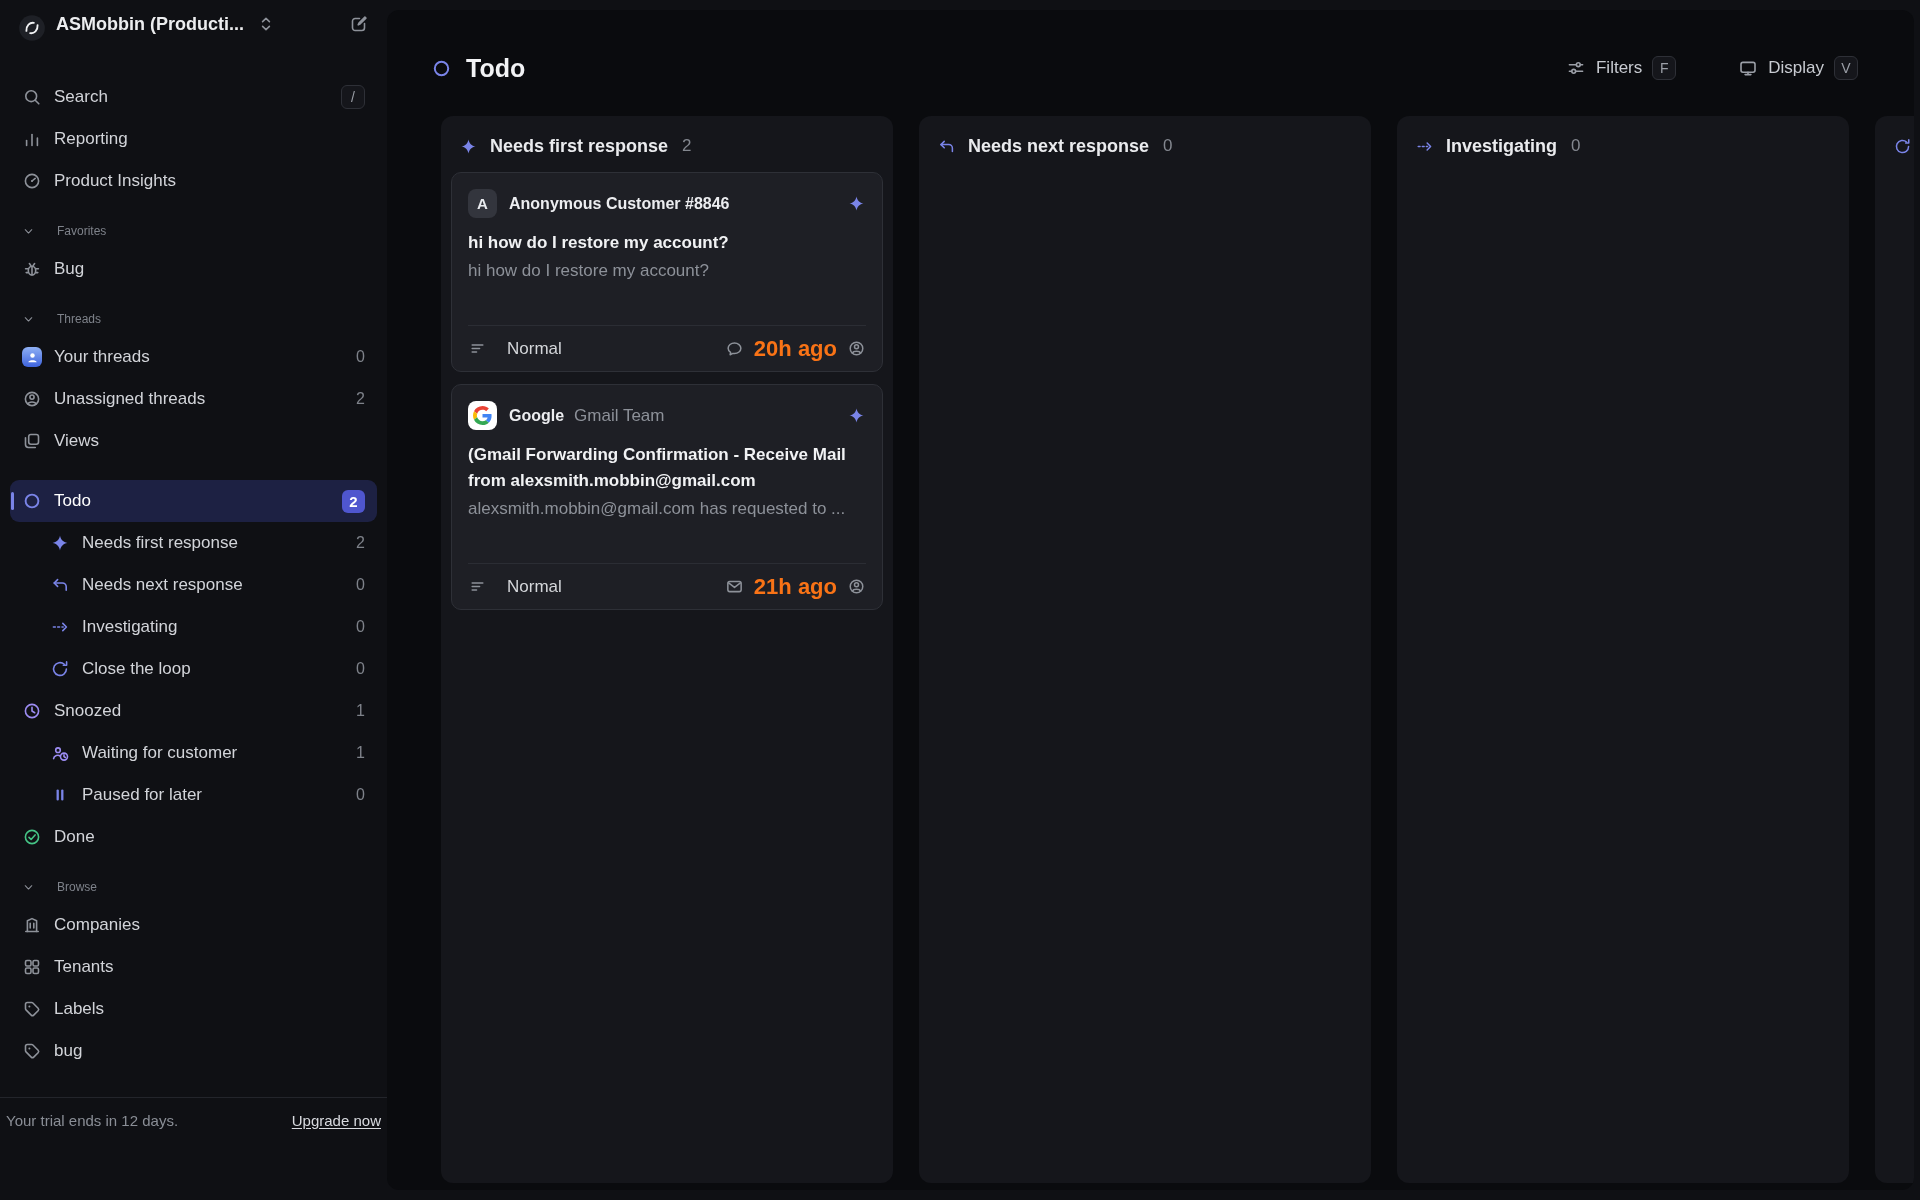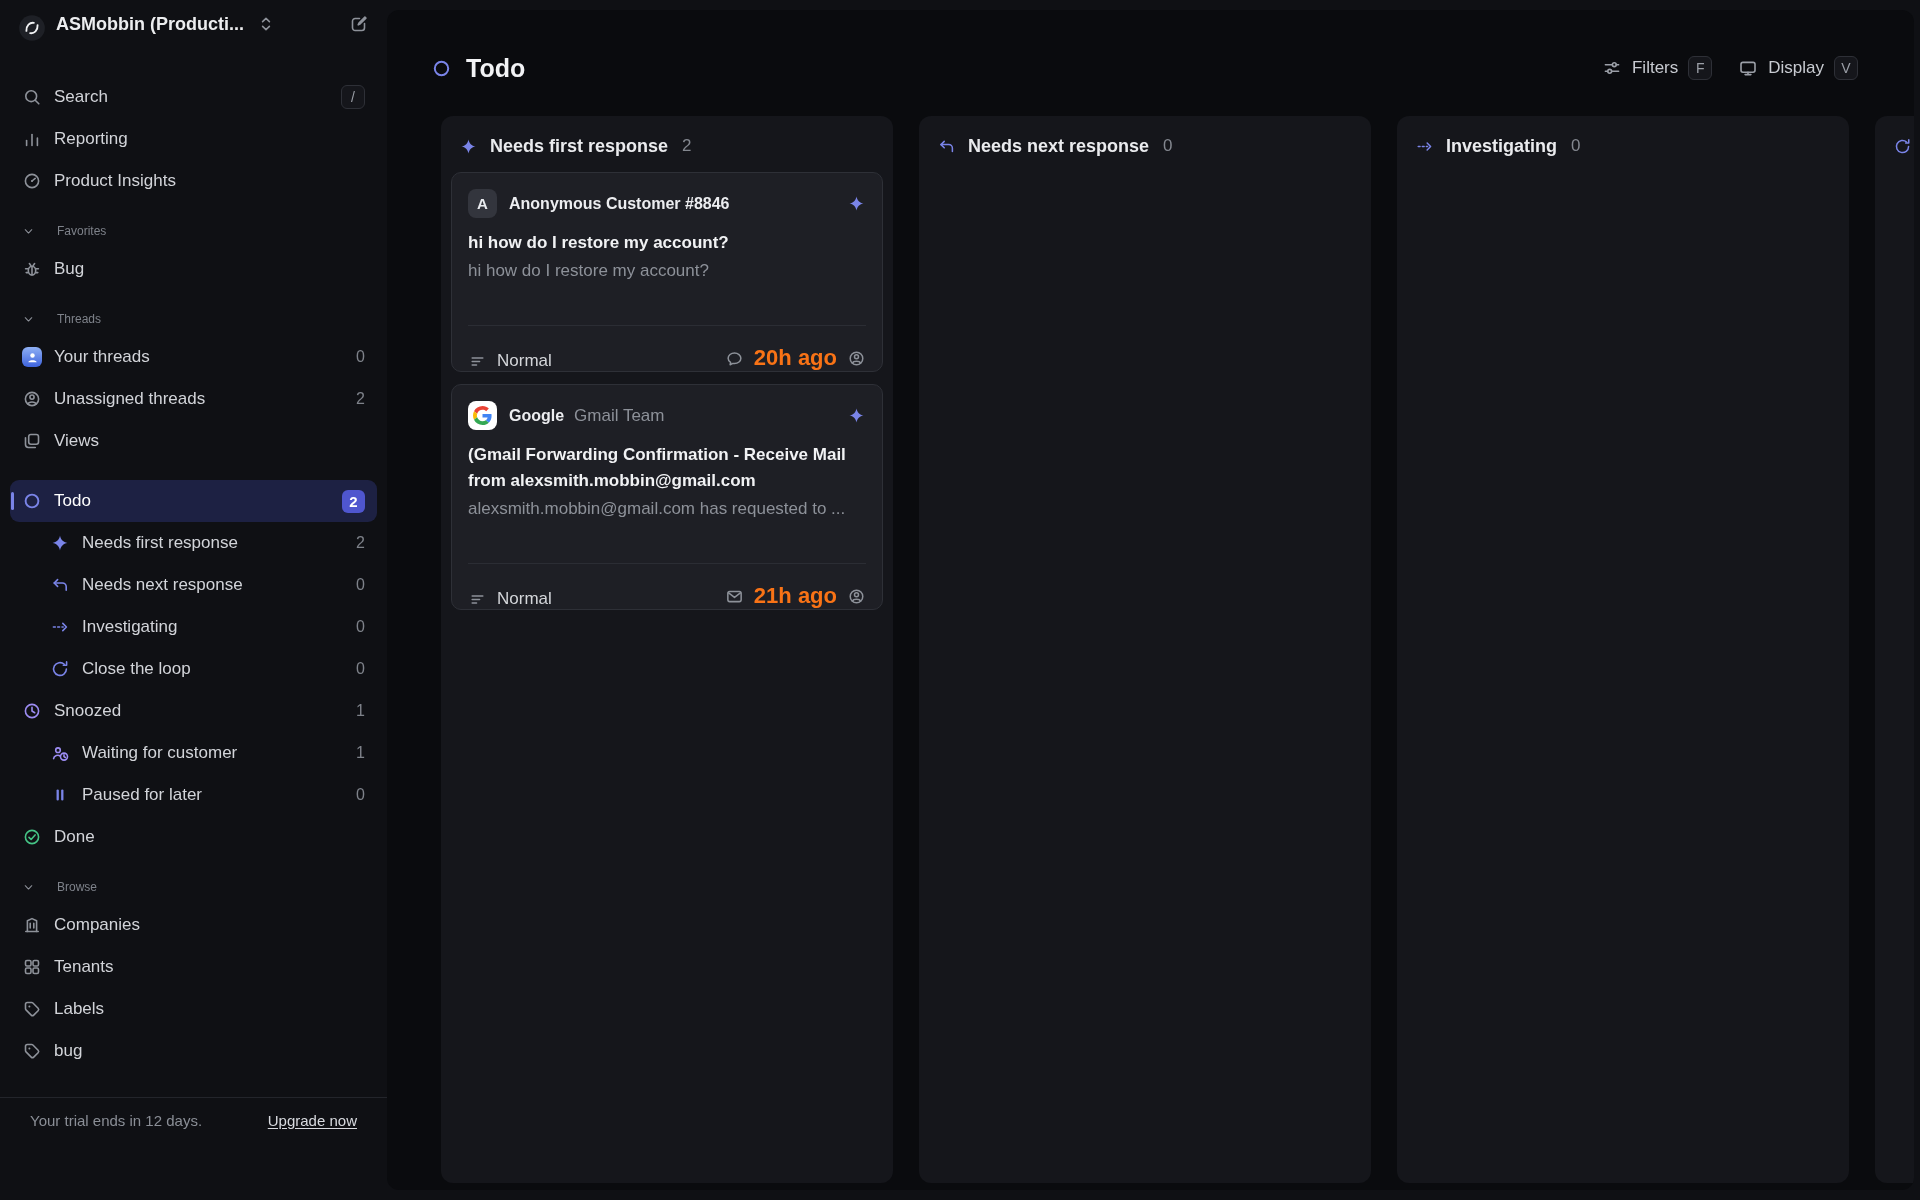--- a/index.html
+++ b/index.html
@@ -56,7 +56,7 @@
   .title-group{display:flex;align-items:center;gap:14px}
   .title-group .ic{width:21px;height:21px}
   .panel-title{font-size:25px;font-weight:700;color:#F2F3F5}
-  .hdr-right{margin-left:auto;display:flex;align-items:center;gap:26px}
+  .hdr-right{margin-left:auto;display:flex;align-items:center;gap:62px}
   .hdr-btn{display:flex;align-items:center;gap:10px;color:#C8CBD1;font-size:17px;cursor:pointer}
   .hdr-btn .ic{color:#9B9FA7}
 

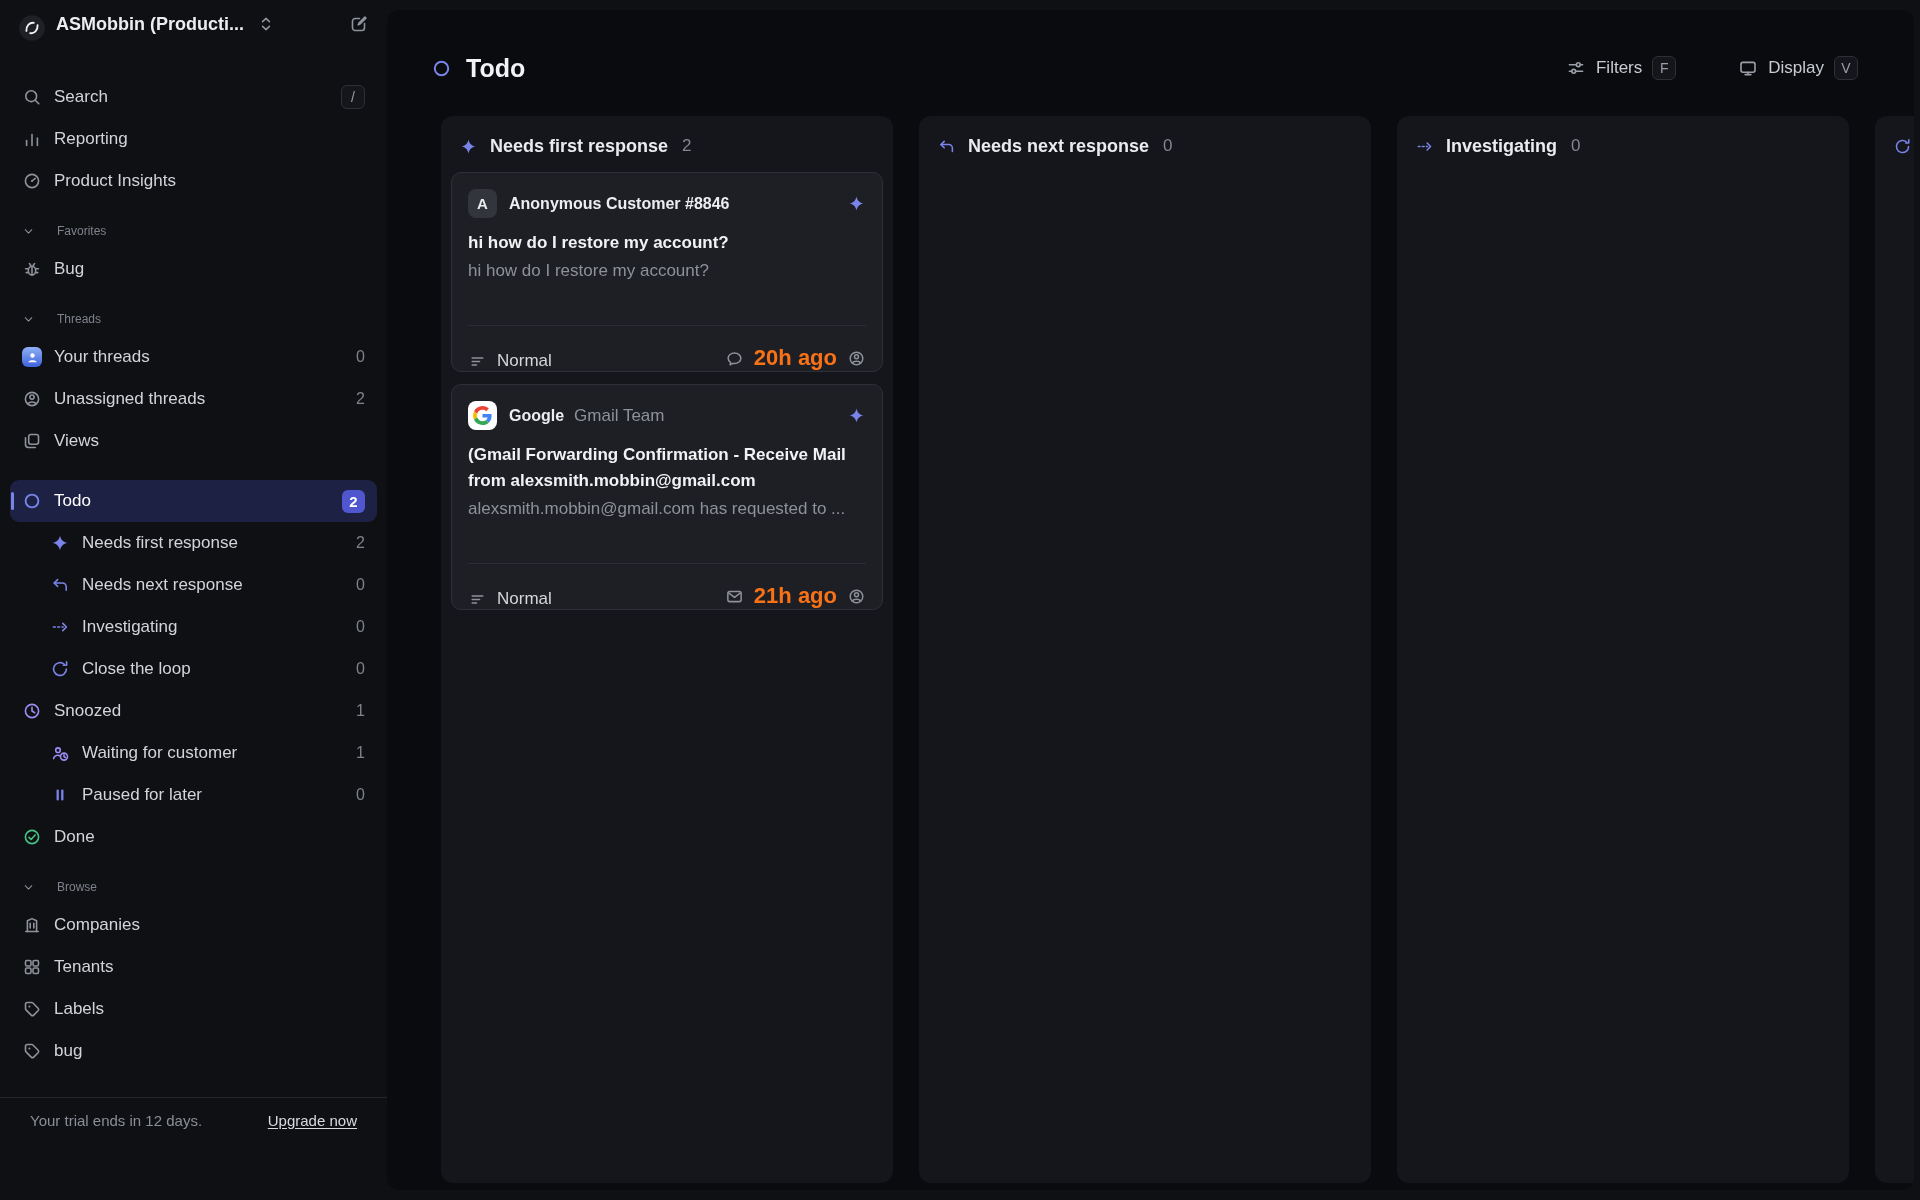--- a/index.html
+++ b/index.html
@@ -82,7 +82,7 @@
   .card-subject{margin-top:12px;font-size:17px;font-weight:700;line-height:26px;color:#F1F2F4}
   .card-preview{margin-top:2px;font-size:17px;line-height:26px;color:#8D9199;white-space:nowrap;overflow:hidden}
   .card-spacer{height:41px}
-  .card-foot{height:46px;border-top:1px solid #2B2D34;display:flex;align-items:flex-end;gap:10px}
+  .card-foot{height:46px;border-top:1px solid #2B2D34;display:flex;align-items:center;gap:20px}
   .card-foot .ic{width:19px;height:19px;color:#8D9199}
   .pri-lbl{font-size:17px;color:#D4D6DA}
   .foot-right{margin-left:auto;display:flex;align-items:center;gap:10px}

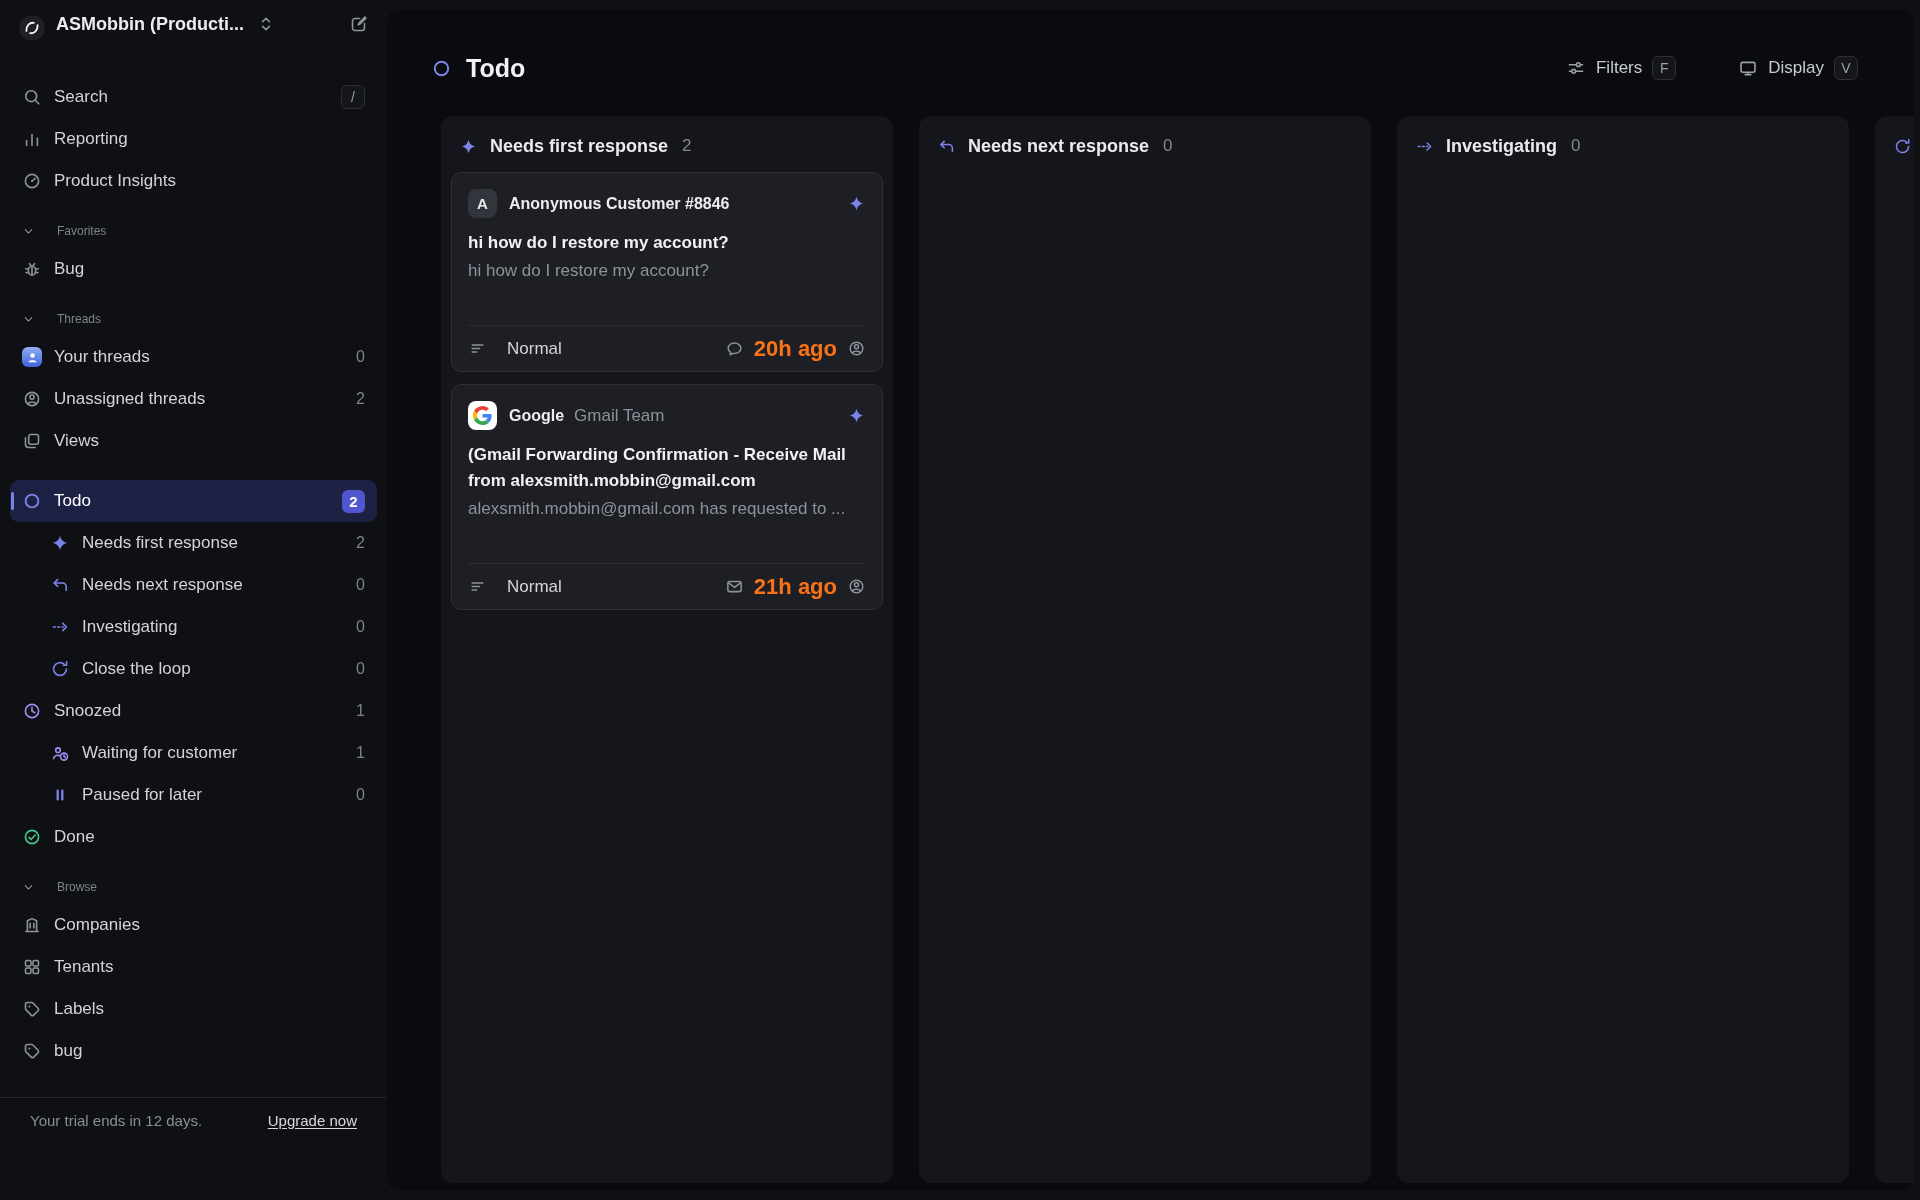--- a/index.html
+++ b/index.html
@@ -41,7 +41,7 @@
   .mini-avatar{width:20px;height:20px;flex:none;border-radius:6px;
     background:linear-gradient(180deg,#8FB0F4,#3E63DD);display:flex;align-items:center;justify-content:center}
 
-  .sb-footer{flex:0 0 103px;border-top:1px solid #23252B;margin:0 -10px;padding:12px 30px 0;
+  .sb-footer{flex:0 0 103px;border-top:1px solid #23252B;margin:0 -10px;padding:12px 6px 0;
     display:flex;flex-direction:column;background:#0F1014}
   .trial{display:flex;justify-content:space-between;align-items:center;height:20px;font-size:15px;color:#8A8E96}
   .upgrade{color:#D8DADF;text-decoration:underline;text-underline-offset:2px;cursor:pointer}

